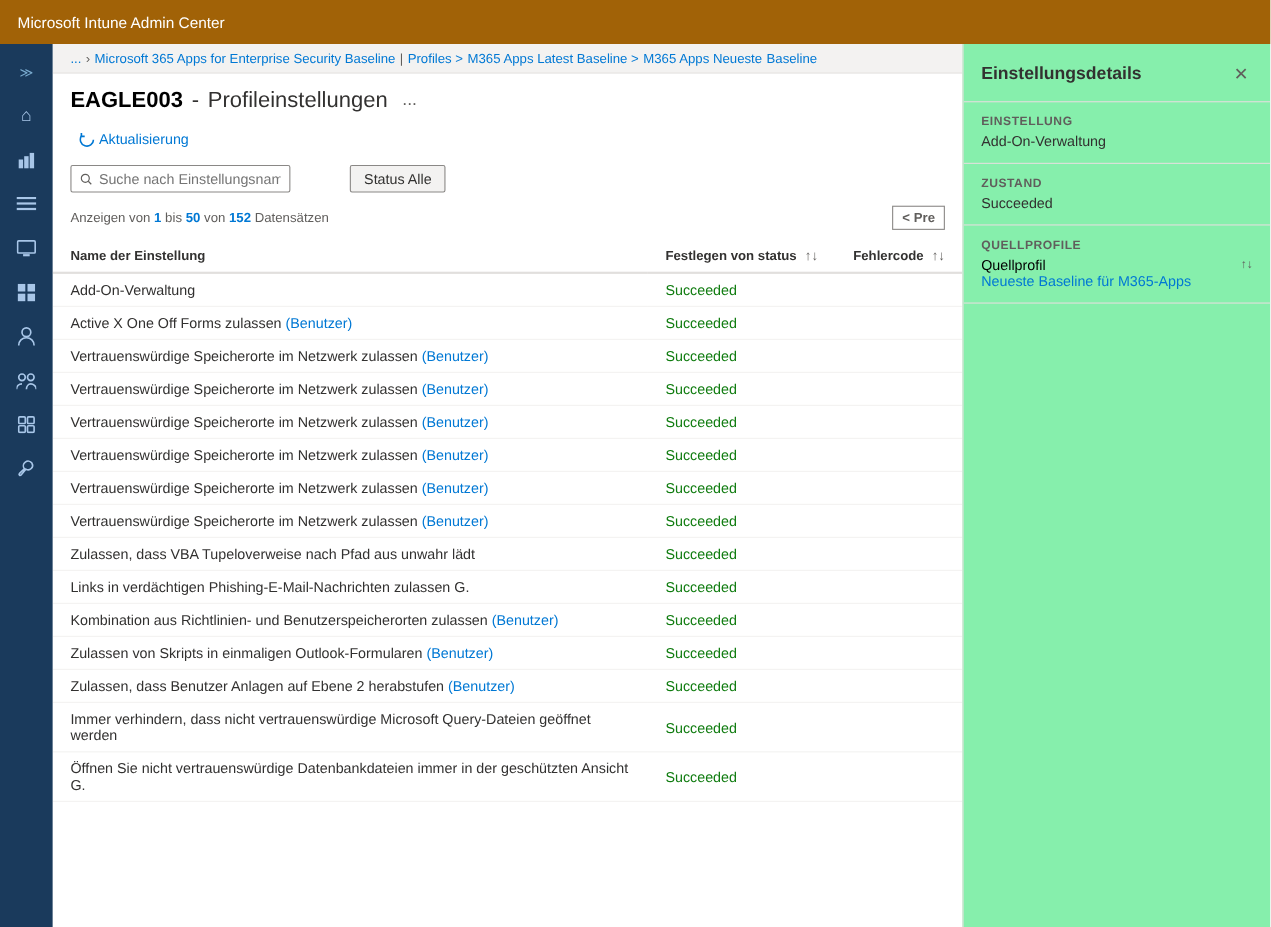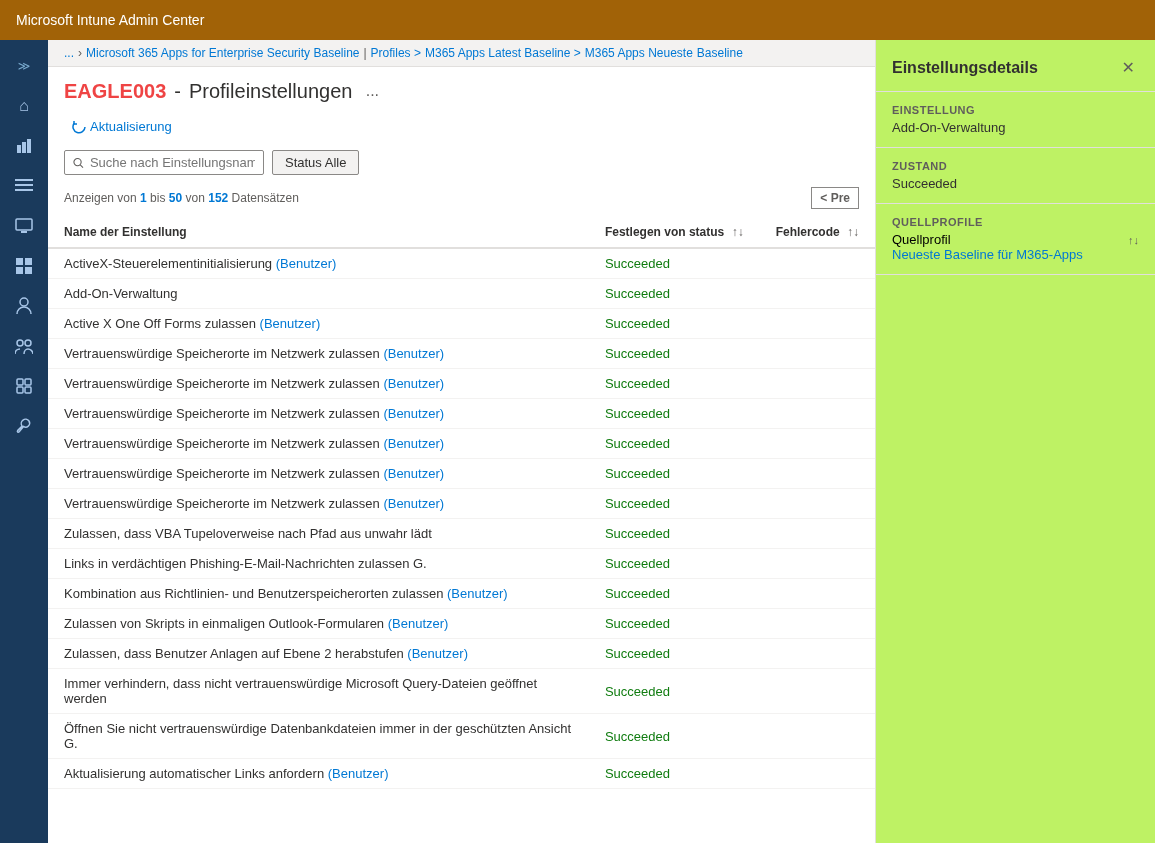--- a/index.html
+++ b/index.html
@@ -236,7 +236,7 @@
     
     .details-panel {
       width: 280px;
-      background: #bef264;
+      background: #86efac;
       border-left: 1px solid #e1dfdd;
       display: flex;
       flex-direction: column;

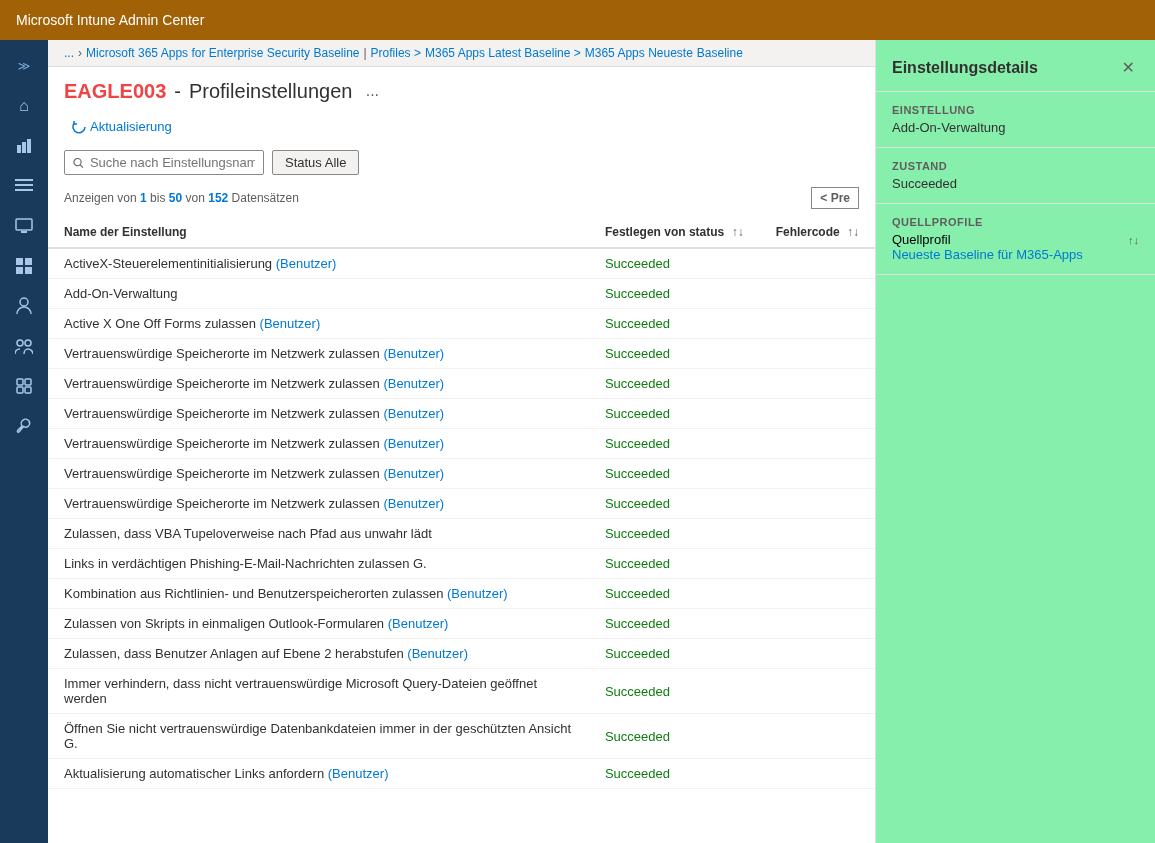--- a/index.html
+++ b/index.html
@@ -90,7 +90,7 @@
     .page-title {
       font-size: 20px;
       font-weight: 600;
-      color: #ef4444;
+      color: #000000;
     }
     .page-subtitle {
       font-size: 20px;

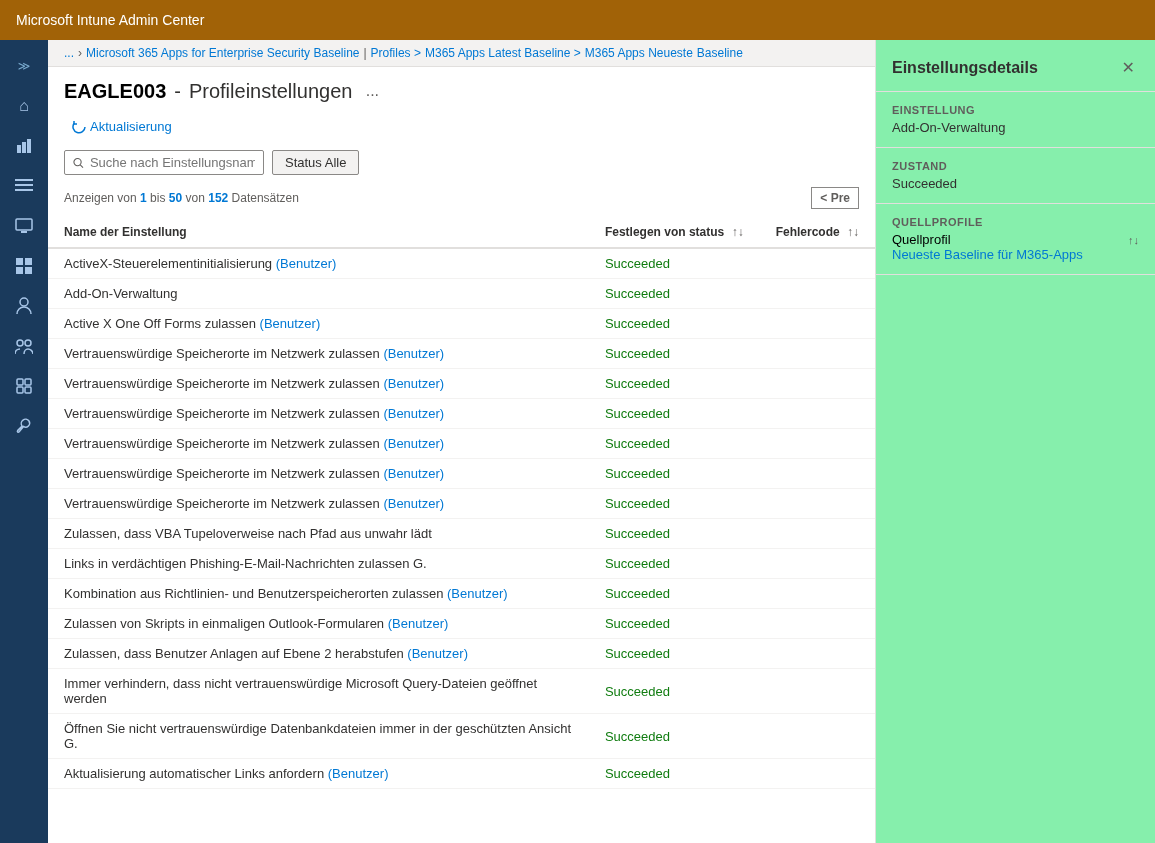--- a/index.html
+++ b/index.html
@@ -166,6 +166,7 @@
       font-size: 13px;
       color: #323130;
       cursor: pointer;
+      margin-left: 46px;
     }
 
     

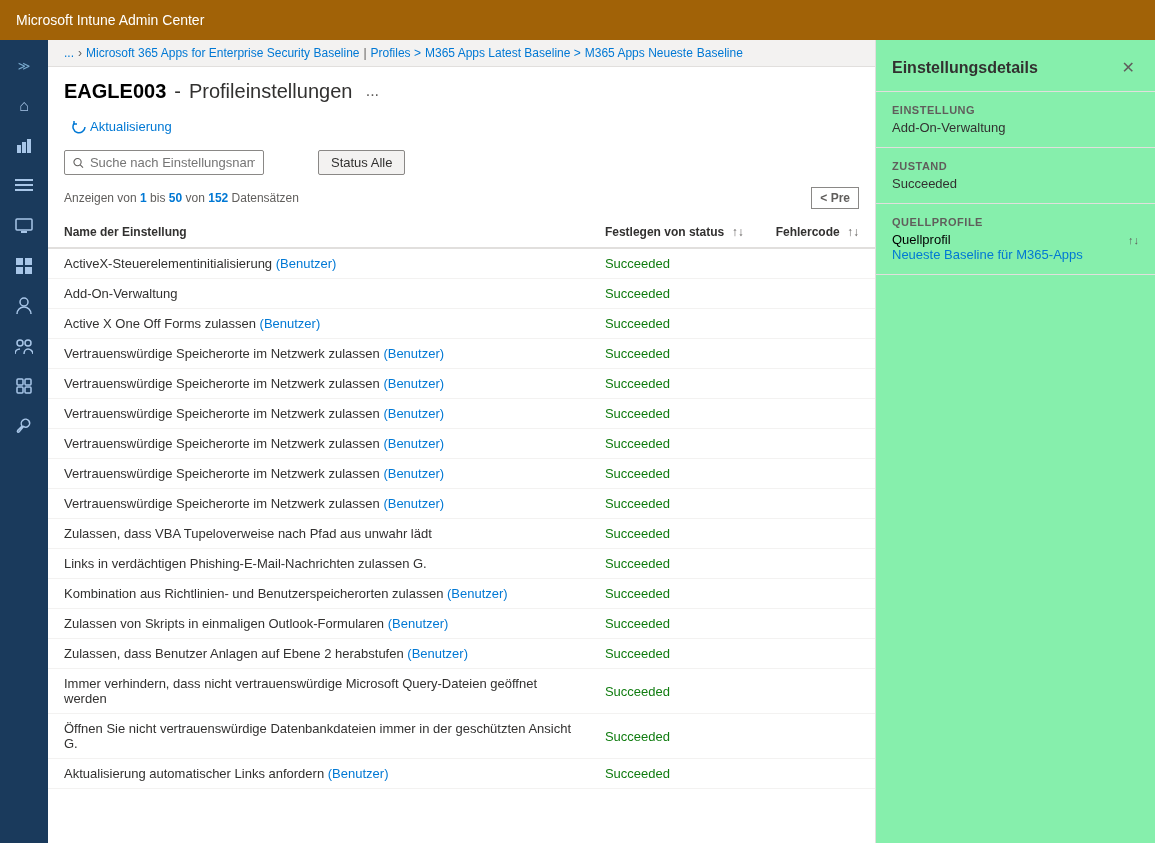--- a/index.html
+++ b/index.html
@@ -432,11 +432,6 @@
           </tr>
         </thead>
         <tbody id="table-body">
-        <tr>
-              <td><span class="setting-name">ActiveX-Steuerelementinitialisierung <span class="user-tag">(Benutzer)</span></span></td>
-              <td class="status-succeeded">Succeeded</td>
-              <td></td>
-            </tr>
             <tr>
               <td><span class="setting-name">Add-On-Verwaltung </span></td>
               <td class="status-succeeded">Succeeded</td>

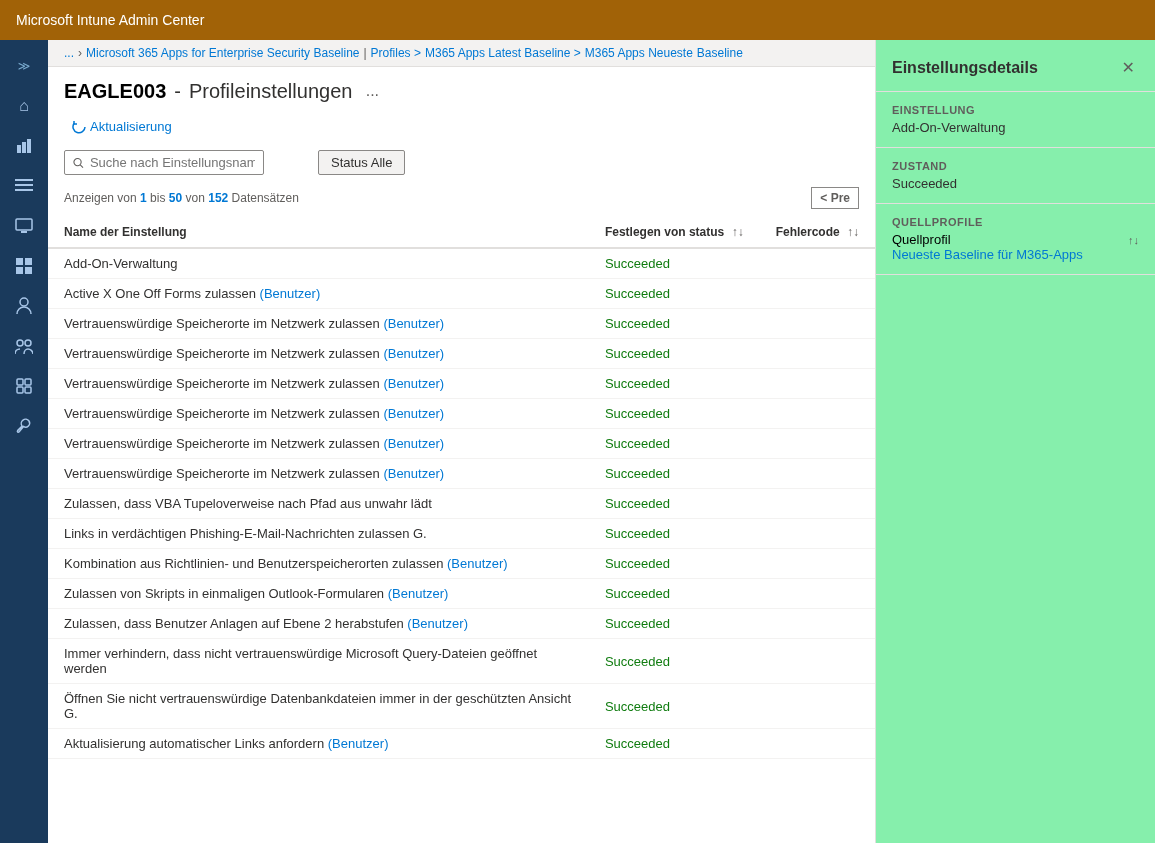--- a/index.html
+++ b/index.html
@@ -507,11 +507,6 @@
               <td class="status-succeeded">Succeeded</td>
               <td></td>
             </tr>
-            <tr>
-              <td><span class="setting-name">Aktualisierung automatischer Links anfordern <span class="user-tag">(Benutzer)</span></span></td>
-              <td class="status-succeeded">Succeeded</td>
-              <td></td>
-            </tr>
           </tbody>
       </table>
     </div>

